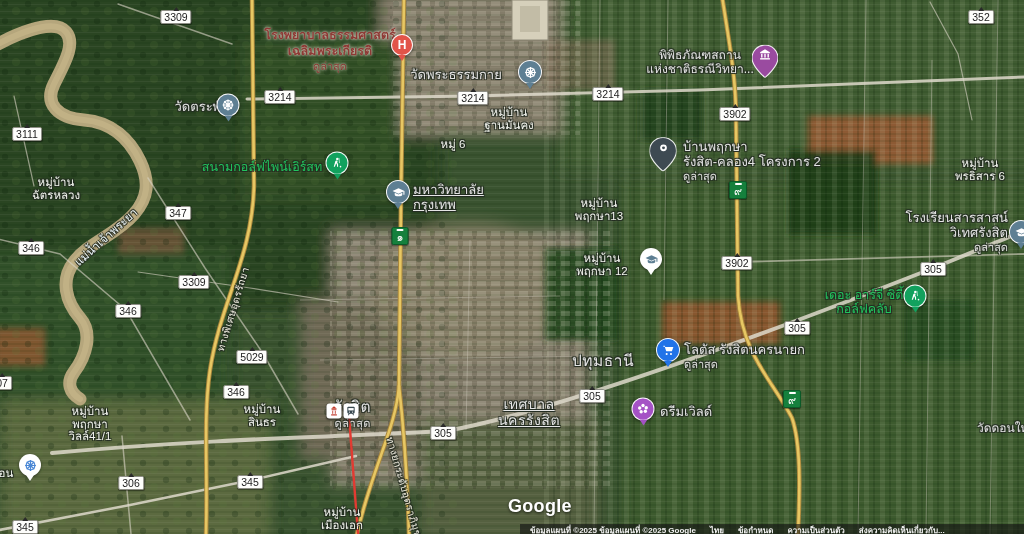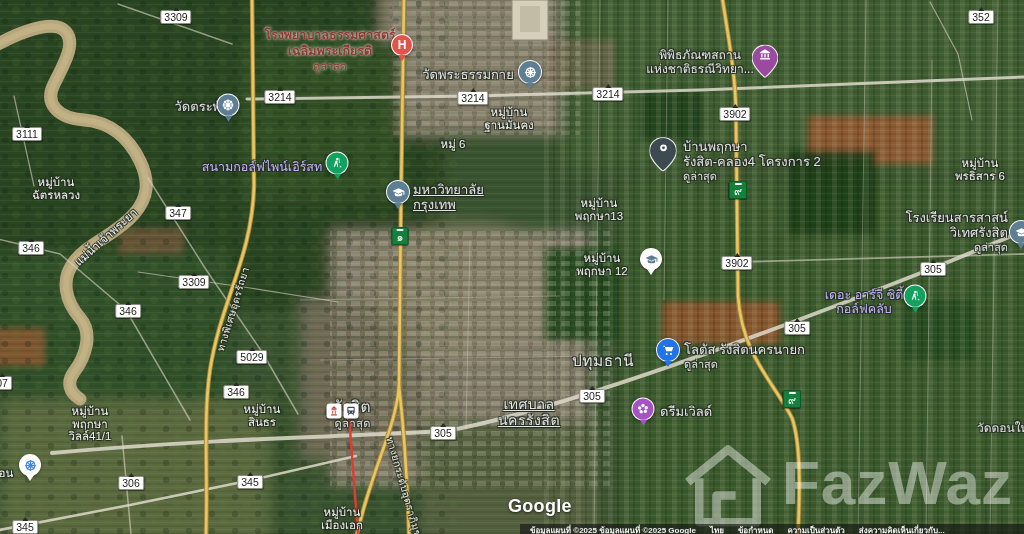--- a/index.html
+++ b/index.html
@@ -377,7 +377,7 @@
         <div>พิพิธภัณฑสถาน</div>
         <div>แห่งชาติธรณีวิทยา...</div>
       </div>
-      <div class="lbl poi13" style="left: 468px; top: 67px; transform: translate(-50%, 0px);">
+      <div class="lbl poi13" style="left: 456px; top: 67px; transform: translate(-50%, 0px);">
         <div>วัดพระธรรมกาย</div>
       </div>
       <div class="lbl poi13" style="left: 201px; top: 99px; transform: translate(-50%, 0px);">

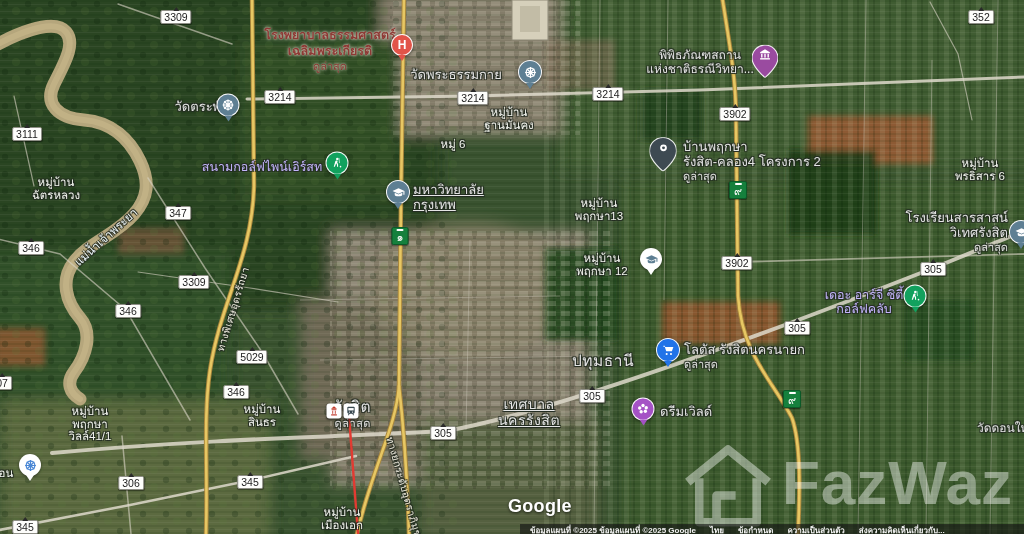--- a/index.html
+++ b/index.html
@@ -21,7 +21,7 @@
   .lbl.village{font-size:11.5px;line-height:12.5px;color:#f2f4ee;}
   .lbl.town{font-size:14px;line-height:16px;letter-spacing:.5px;}
   .lbl.city{font-size:15.5px;line-height:17px;letter-spacing:.5px;}
-  .lbl.golf{font-size:12.5px;line-height:14px;color:#c4b5fd;}
+  .lbl.golf{font-size:12.5px;line-height:14px;color:#22c55e;}
   .lbl.hospital{font-size:12.5px;line-height:15.5px;color:#8d3a35;font-weight:bold;
        text-shadow:0 0 2px rgba(255,245,235,.85),0 0 4px rgba(255,245,235,.6);}
   .lbl.water{font-size:11.5px;color:#e8f2f5;}

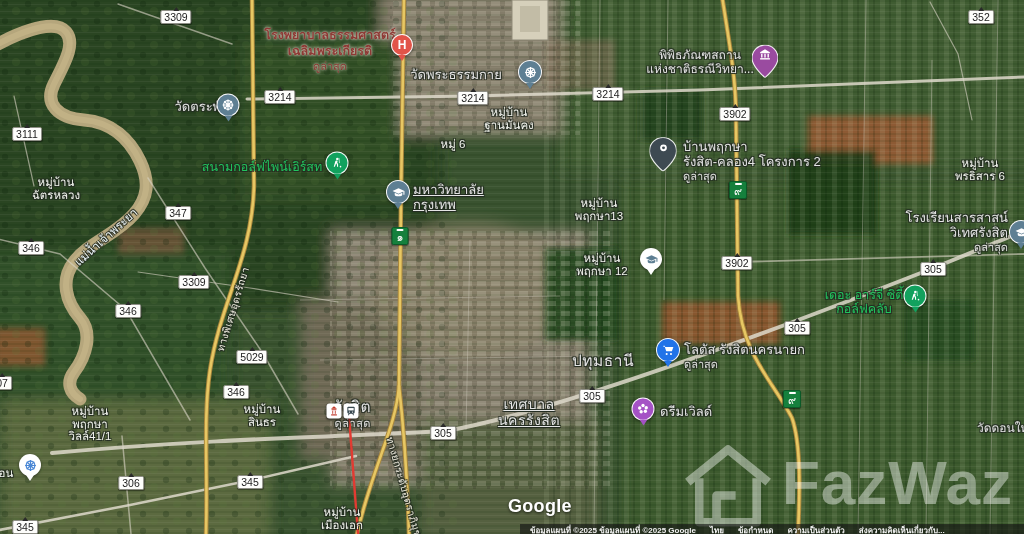--- a/index.html
+++ b/index.html
@@ -170,16 +170,6 @@
     <path d="M 349 416 C 352 460 355 498 358 534" fill="none" stroke="#e23b32" stroke-width="2.4"></path>
   </svg>
 
-  <div id="watermark">
-    <svg width="96" height="90" viewBox="0 0 100 94">
-      <g fill="none" stroke="#ffffff" stroke-width="9" stroke-linejoin="round">
-        <path d="M8 46 L50 12 L92 46"></path>
-        <path d="M20 42 L20 88 L80 88 L80 42"></path>
-        <path d="M38 88 L38 60 L58 60"></path>
-      </g>
-    </svg>
-    <div class="wm-text">FazWaz</div>
-  </div>
 
   <div id="shields">
       <div class="shield" style="left: 176px; top: 17px;"><span class="tick"></span><span class="num">3309</span></div>

